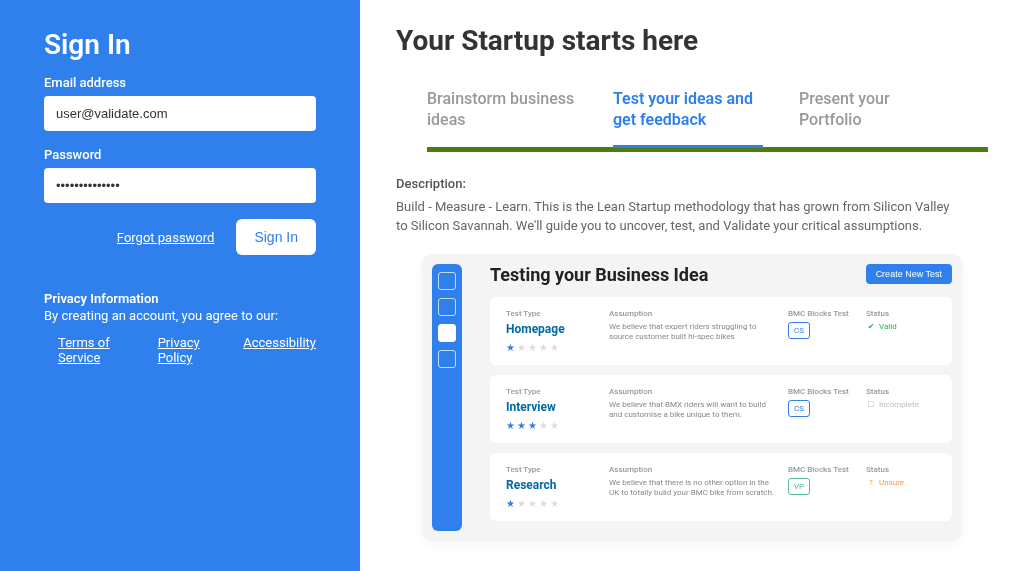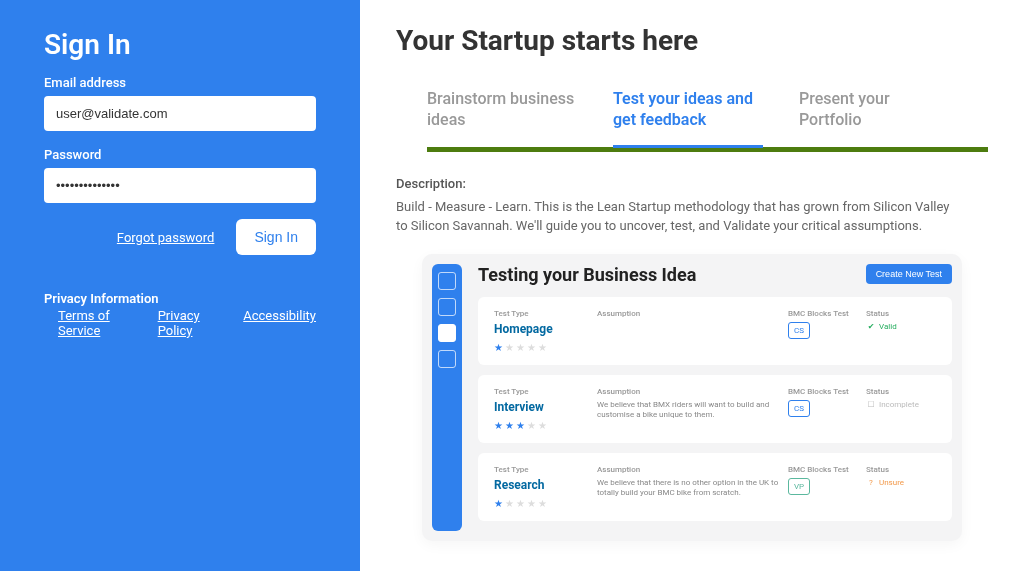--- a/index.html
+++ b/index.html
@@ -148,7 +148,7 @@
       margin: 0 auto;
       padding: 10px;
       display: flex;
-      gap: 16px;
+      gap: 28px;
       box-shadow: 0 4px 14px rgba(0,0,0,0.04);
       width: 540px;
       transform-origin: top center;

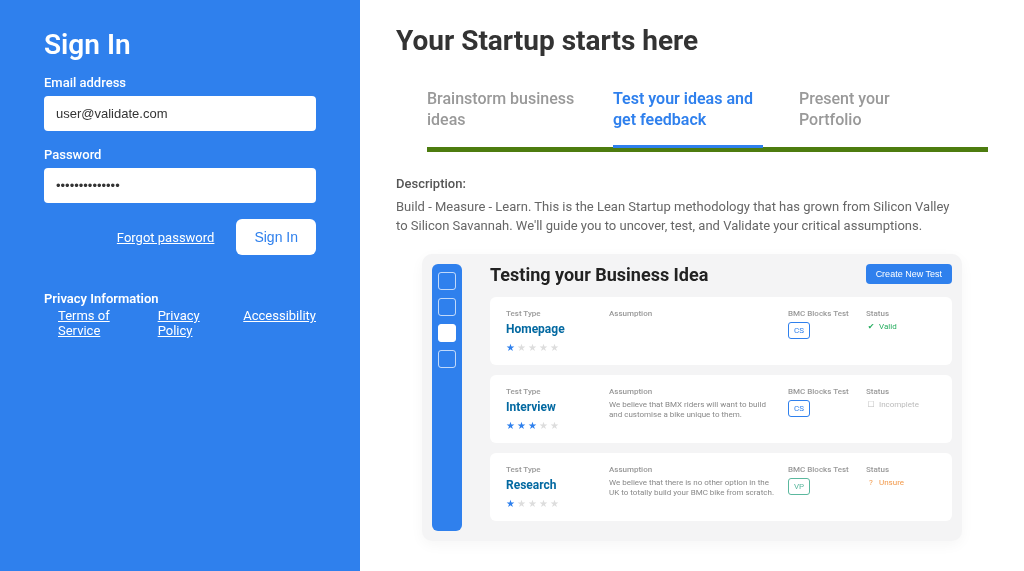--- a/index.html
+++ b/index.html
@@ -276,6 +276,7 @@
   </div>
 
   <div class="privacy-heading">Privacy Information</div>
+  <div class="privacy-sub">By creating an account, you agree to our:</div>
   <div class="privacy-links">
     <span>Terms of Service</span>
     <span>Privacy Policy</span>

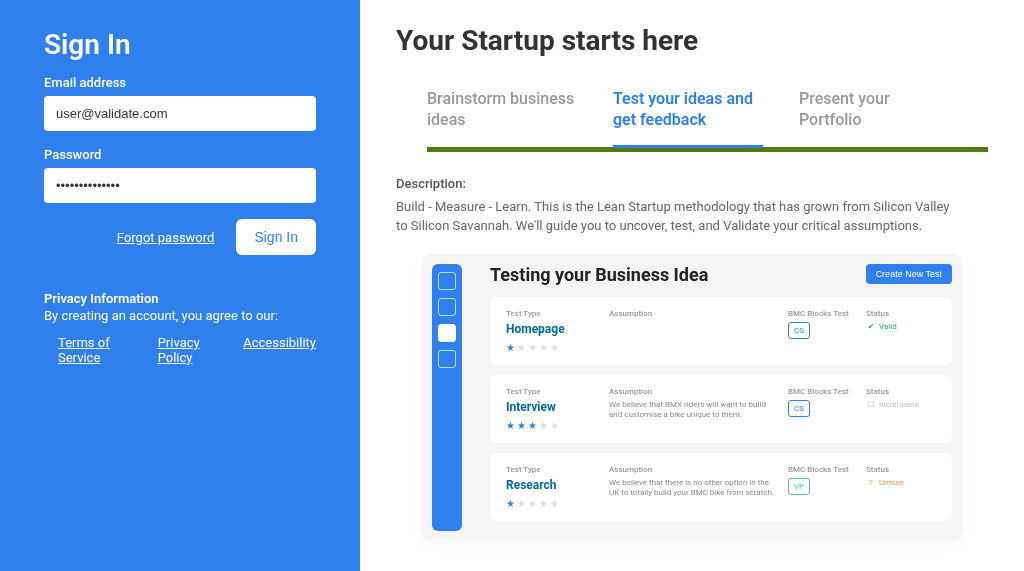--- a/index.html
+++ b/index.html
@@ -323,6 +323,7 @@
         </div>
         <div>
           <div class="col-header">Assumption</div>
+          <div class="assumption-text">We believe that expert riders struggling to source customer built hi-spec bikes</div>
         </div>
         <div>
           <div class="col-header">BMC Blocks Test</div>

